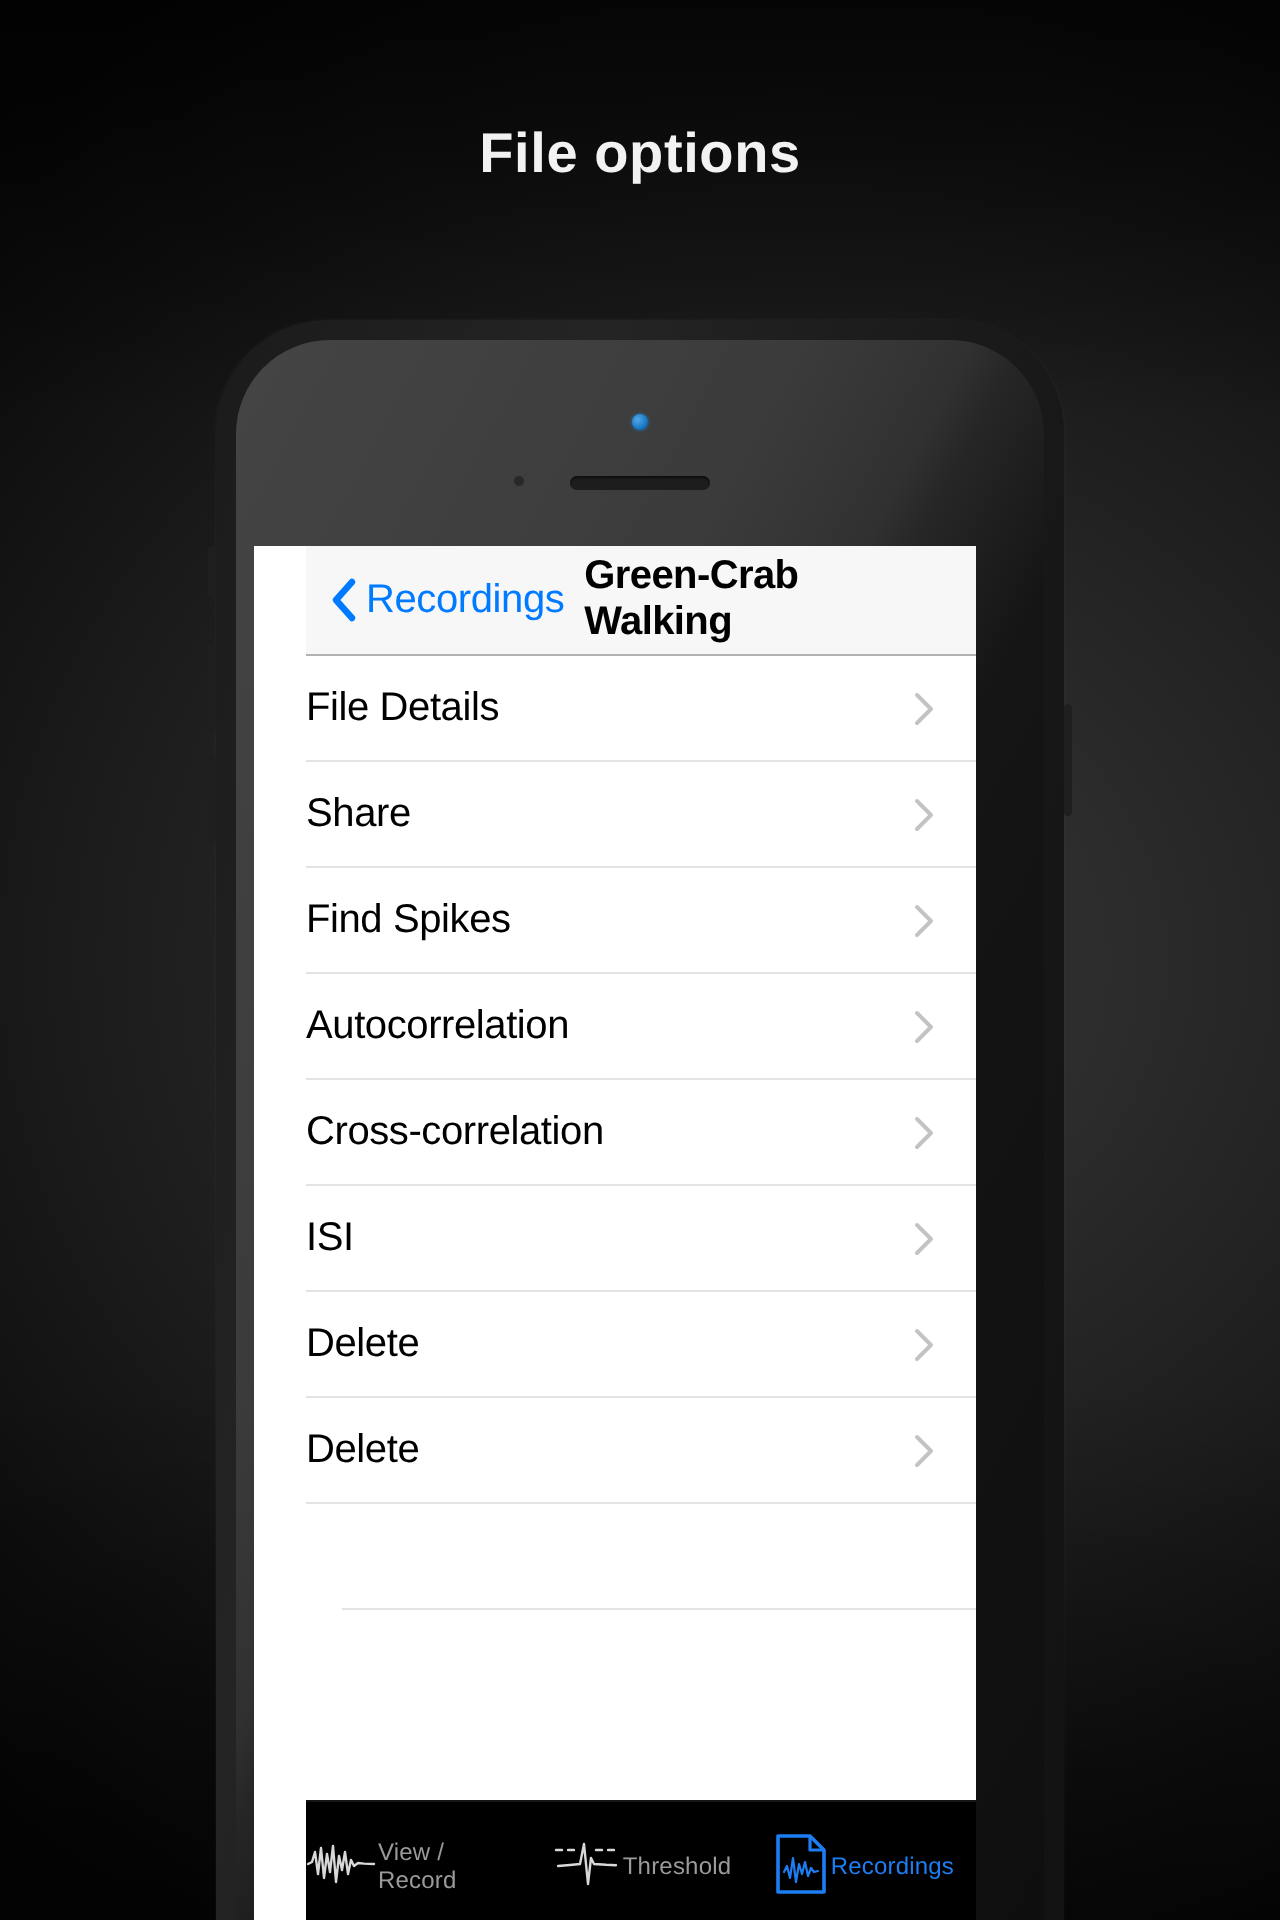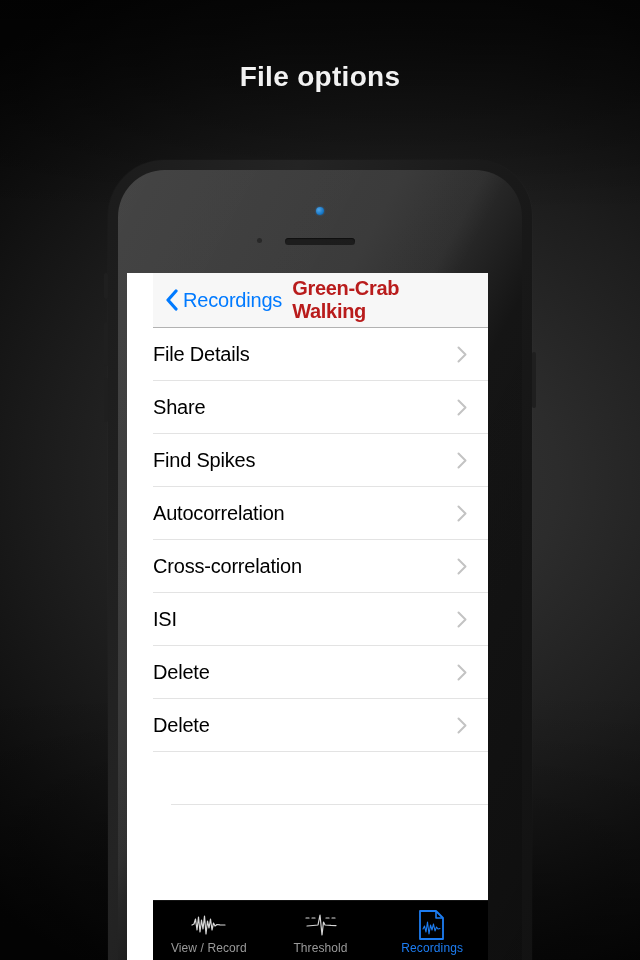--- a/index.html
+++ b/index.html
@@ -121,7 +121,7 @@
     letter-spacing:-0.2px;
   }
   .nav-title {
-    color:#b91c1c;
+    color:#000000;
     font-size:20px;
     font-weight:bold;
     margin-left:10px;

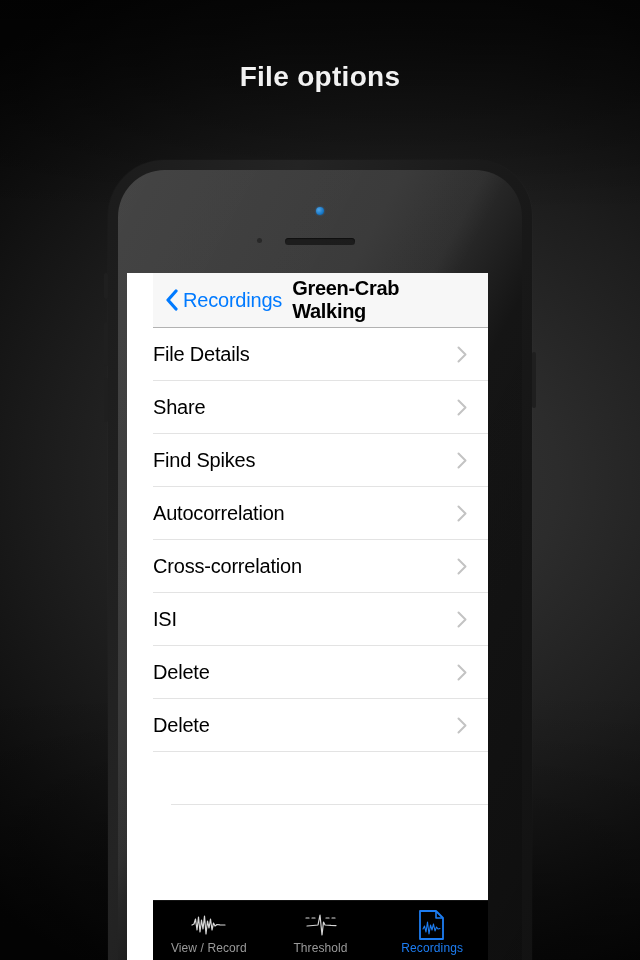--- a/index.html
+++ b/index.html
@@ -168,7 +168,7 @@
   .tab {
     flex:1 1 0;
     display:flex;
-    flex-direction:column;
+    flex-direction:row;
     align-items:center;
     justify-content:center;
     cursor:pointer;

